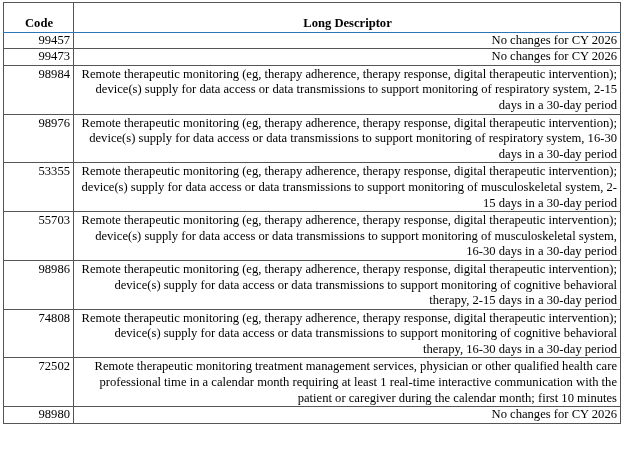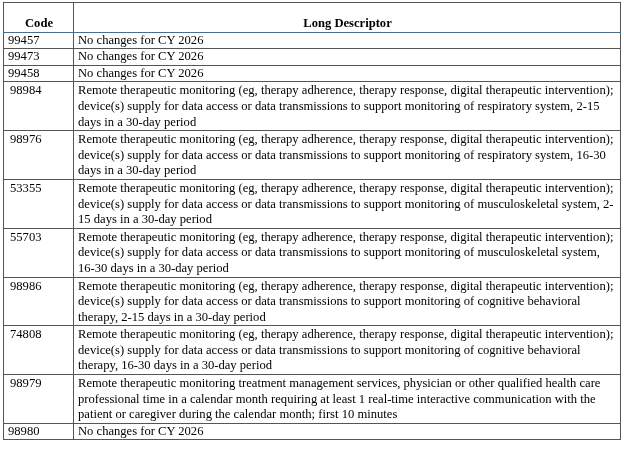--- a/index.html
+++ b/index.html
@@ -17,7 +17,7 @@
     border: 1px solid #555;
     padding: 0 3px 0 4px;
     vertical-align: top;
-    text-align: left;
+    text-align: right;
     font-weight: normal;
   }
   th { font-weight: bold; text-align: center; padding-top: 13px; }

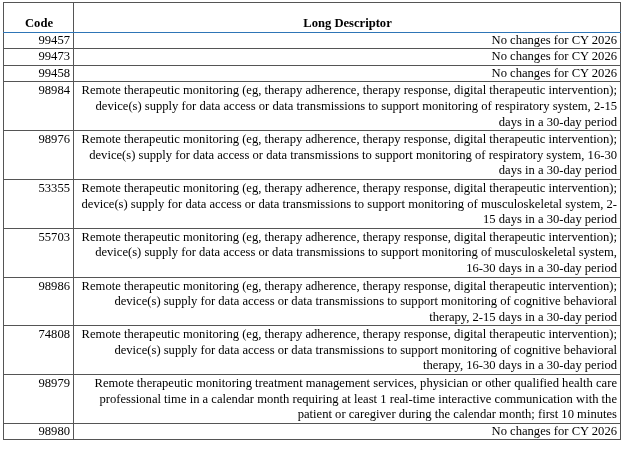--- a/index.html
+++ b/index.html
@@ -49,10 +49,6 @@
     <td>99473</td>
     <td>No changes for CY 2026</td>
   </tr>
-  <tr class="single">
-    <td>99458</td>
-    <td>No changes for CY 2026</td>
-  </tr>
   <tr class="multi">
     <td class="code">98984</td>
     <td>Remote therapeutic monitoring (eg, therapy adherence, therapy response, digital therapeutic intervention); device(s) supply for data access or data transmissions to support monitoring of respiratory system, 2-15 days in a 30-day period</td>

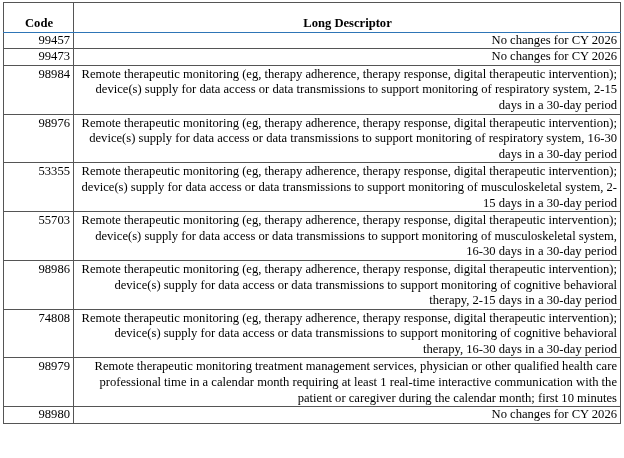--- a/index.html
+++ b/index.html
@@ -74,7 +74,7 @@
     <td>Remote therapeutic monitoring (eg, therapy adherence, therapy response, digital therapeutic intervention); device(s) supply for data access or data transmissions to support monitoring of cognitive behavioral therapy, 16-30 days in a 30-day period</td>
   </tr>
   <tr class="multi">
-    <td class="code">98979</td>
+    <td class="code">72502</td>
     <td>Remote therapeutic monitoring treatment management services, physician or other qualified health care professional time in a calendar month requiring at least 1 real-time interactive communication with the patient or caregiver during the calendar month; first 10 minutes</td>
   </tr>
   <tr class="single">

